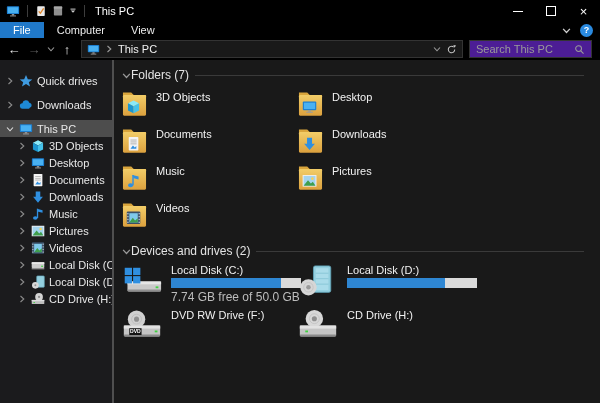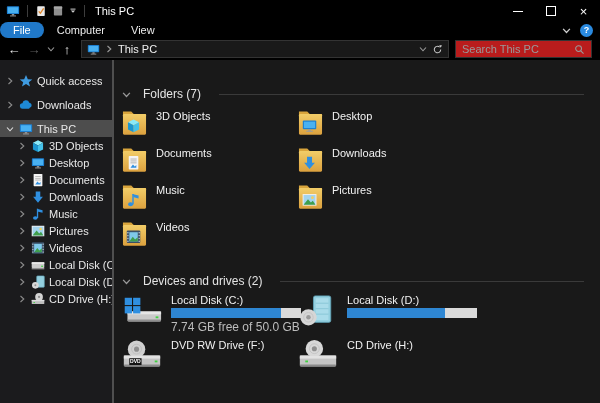--- a/index.html
+++ b/index.html
@@ -21,7 +21,7 @@
 
   
   .menubar{height:16px;background:#000;display:flex;align-items:stretch;color:#ececec;font-size:11px;}
-  .tab{padding:0 13px;display:flex;align-items:center;border-radius:8px;}
+  .tab{padding:0 13px;display:flex;align-items:center;}
   .tab.active{color:#fff;}
   .menubar-right{margin-left:auto;display:flex;align-items:center;gap:9px;padding-right:7px;}
   .help-circle{width:13px;height:13px;border-radius:50%;color:#fff;font-size:9px;font-weight:bold;

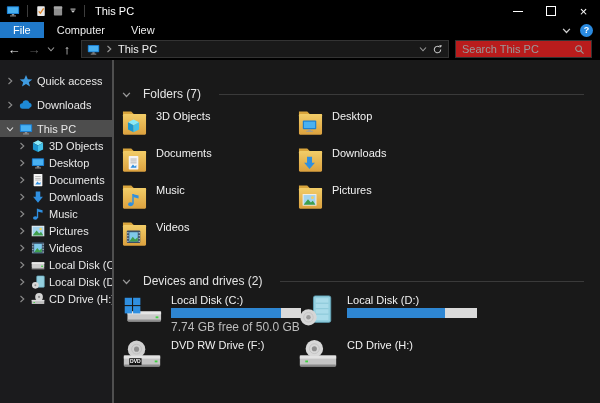--- a/index.html
+++ b/index.html
@@ -37,7 +37,7 @@
               align-items:center;padding:0 5px;color:#f0f0f0;font-size:11px;gap:5px;margin:0 6px 0 4px;
               box-sizing:border-box;}
   .addr-spacer{flex:1;}
-  .searchbox{width:137px;height:18px;background:#b91c1c;border:1px solid #333;display:flex;
+  .searchbox{width:123px;height:18px;background:#4c1d95;border:1px solid #333;display:flex;
              align-items:center;padding:0 6px;box-sizing:border-box;}
   .searchbox input{flex:1;background:transparent;border:none;outline:none;color:#cfcfcf;
                    font-size:11px;font-family:inherit;padding:0;min-width:0;}

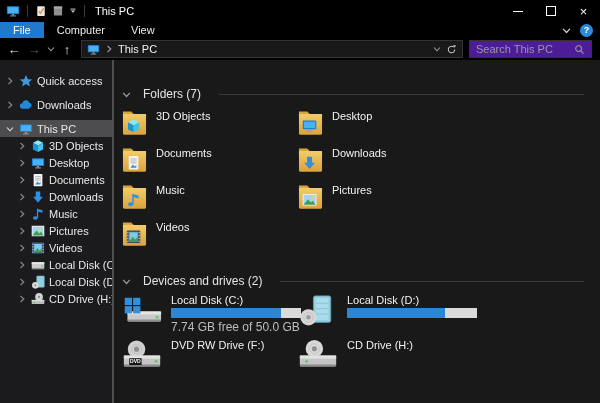--- a/index.html
+++ b/index.html
@@ -207,7 +207,7 @@
               <polygon points="8,1.2 10.1,5.9 15.2,6.2 11.2,9.4 12.6,14.4 8,11.5 3.4,14.4 4.8,9.4 0.8,6.2 5.9,5.9" fill="#3f9be0"></polygon>
             </svg>
           </span>
-          <span class="lbl">Quick access</span>
+          <span class="lbl">Quick drives</span>
         </div>
         <div class="side-item level0 gap-before">
           <span class="exp">

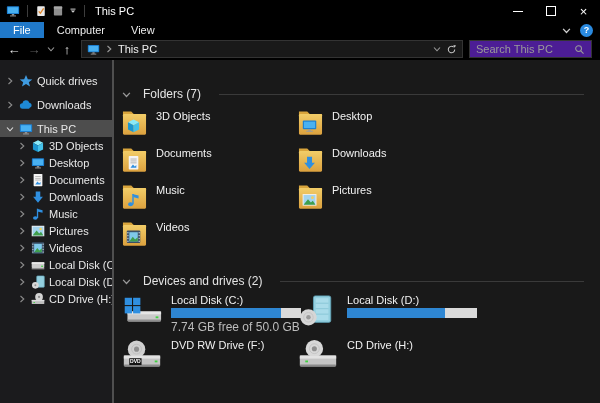--- a/index.html
+++ b/index.html
@@ -56,7 +56,7 @@
 
   .main{flex:1;padding:8px 0 0 8px;overflow:hidden;background:#191919;}
   .section-header{display:flex;align-items:center;color:#e4e4e4;font-size:12px;
-                  margin:19px 0 6px 0;padding-right:16px;gap:12px;}
+                  margin:0 0 6px 0;padding-right:16px;gap:0;}
   .section-header .line{flex:1;height:1px;background:#3a3a3a;margin-left:6px;}
   .tile-grid{display:grid;grid-template-columns:176px 240px;}
   .folder-tile{display:flex;gap:9px;height:37px;align-items:flex-start;}

